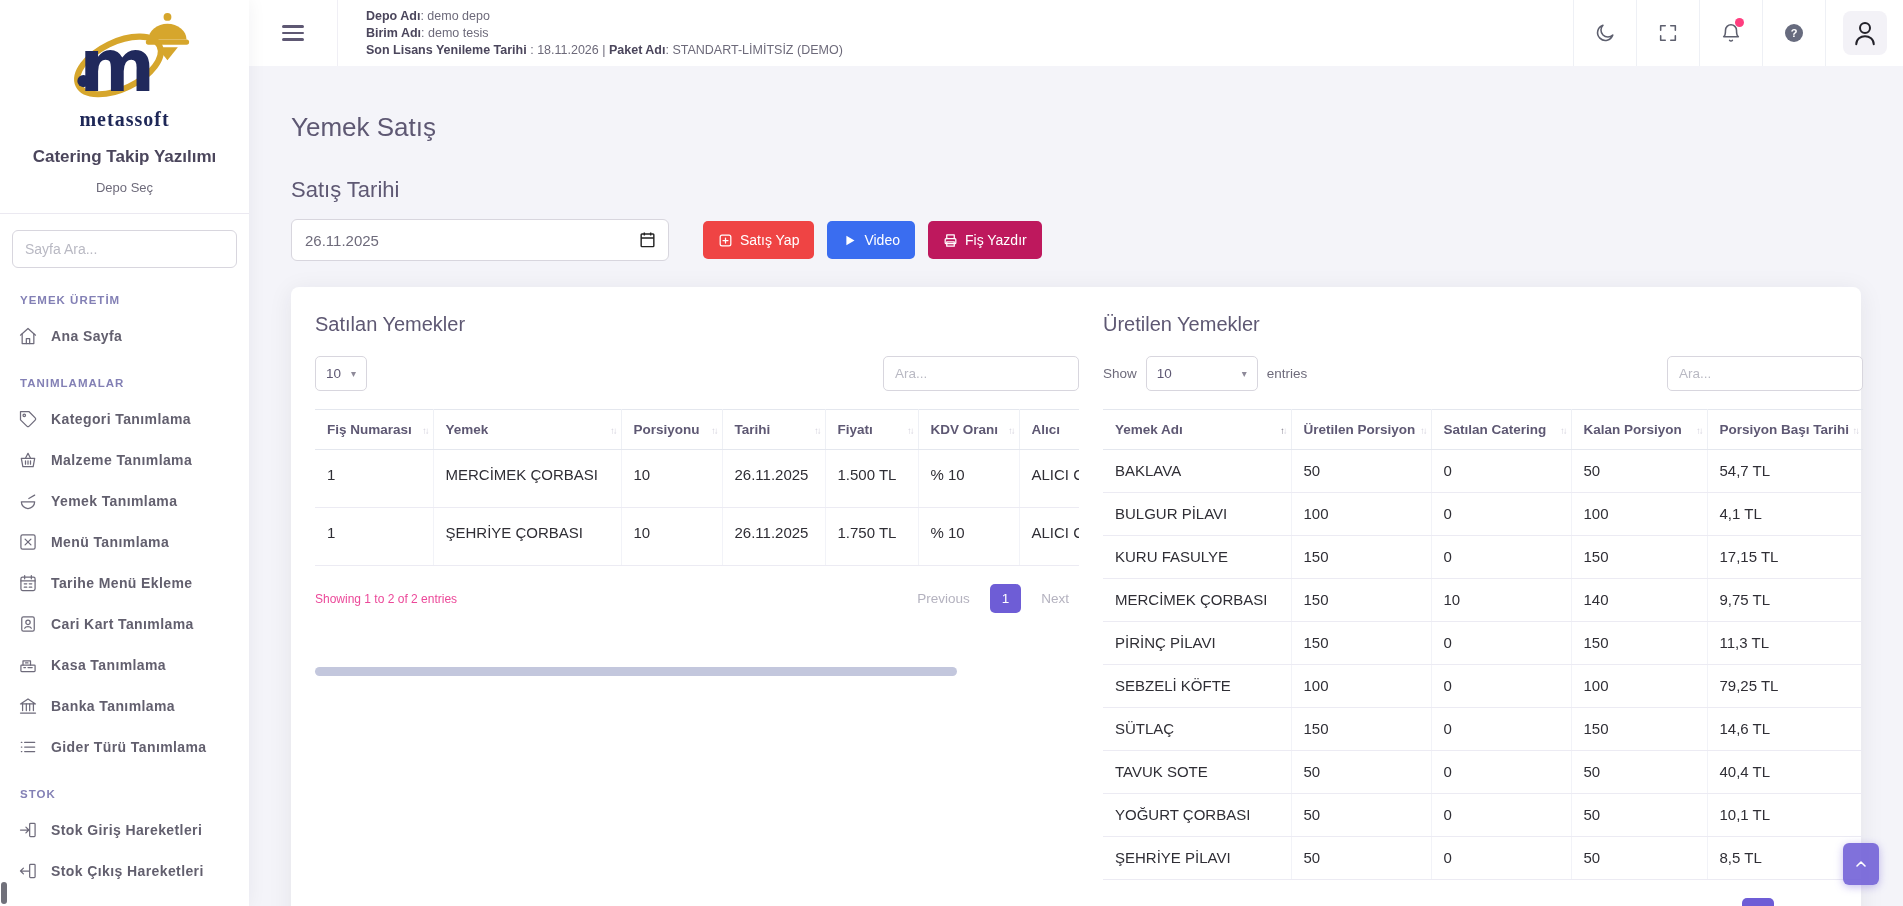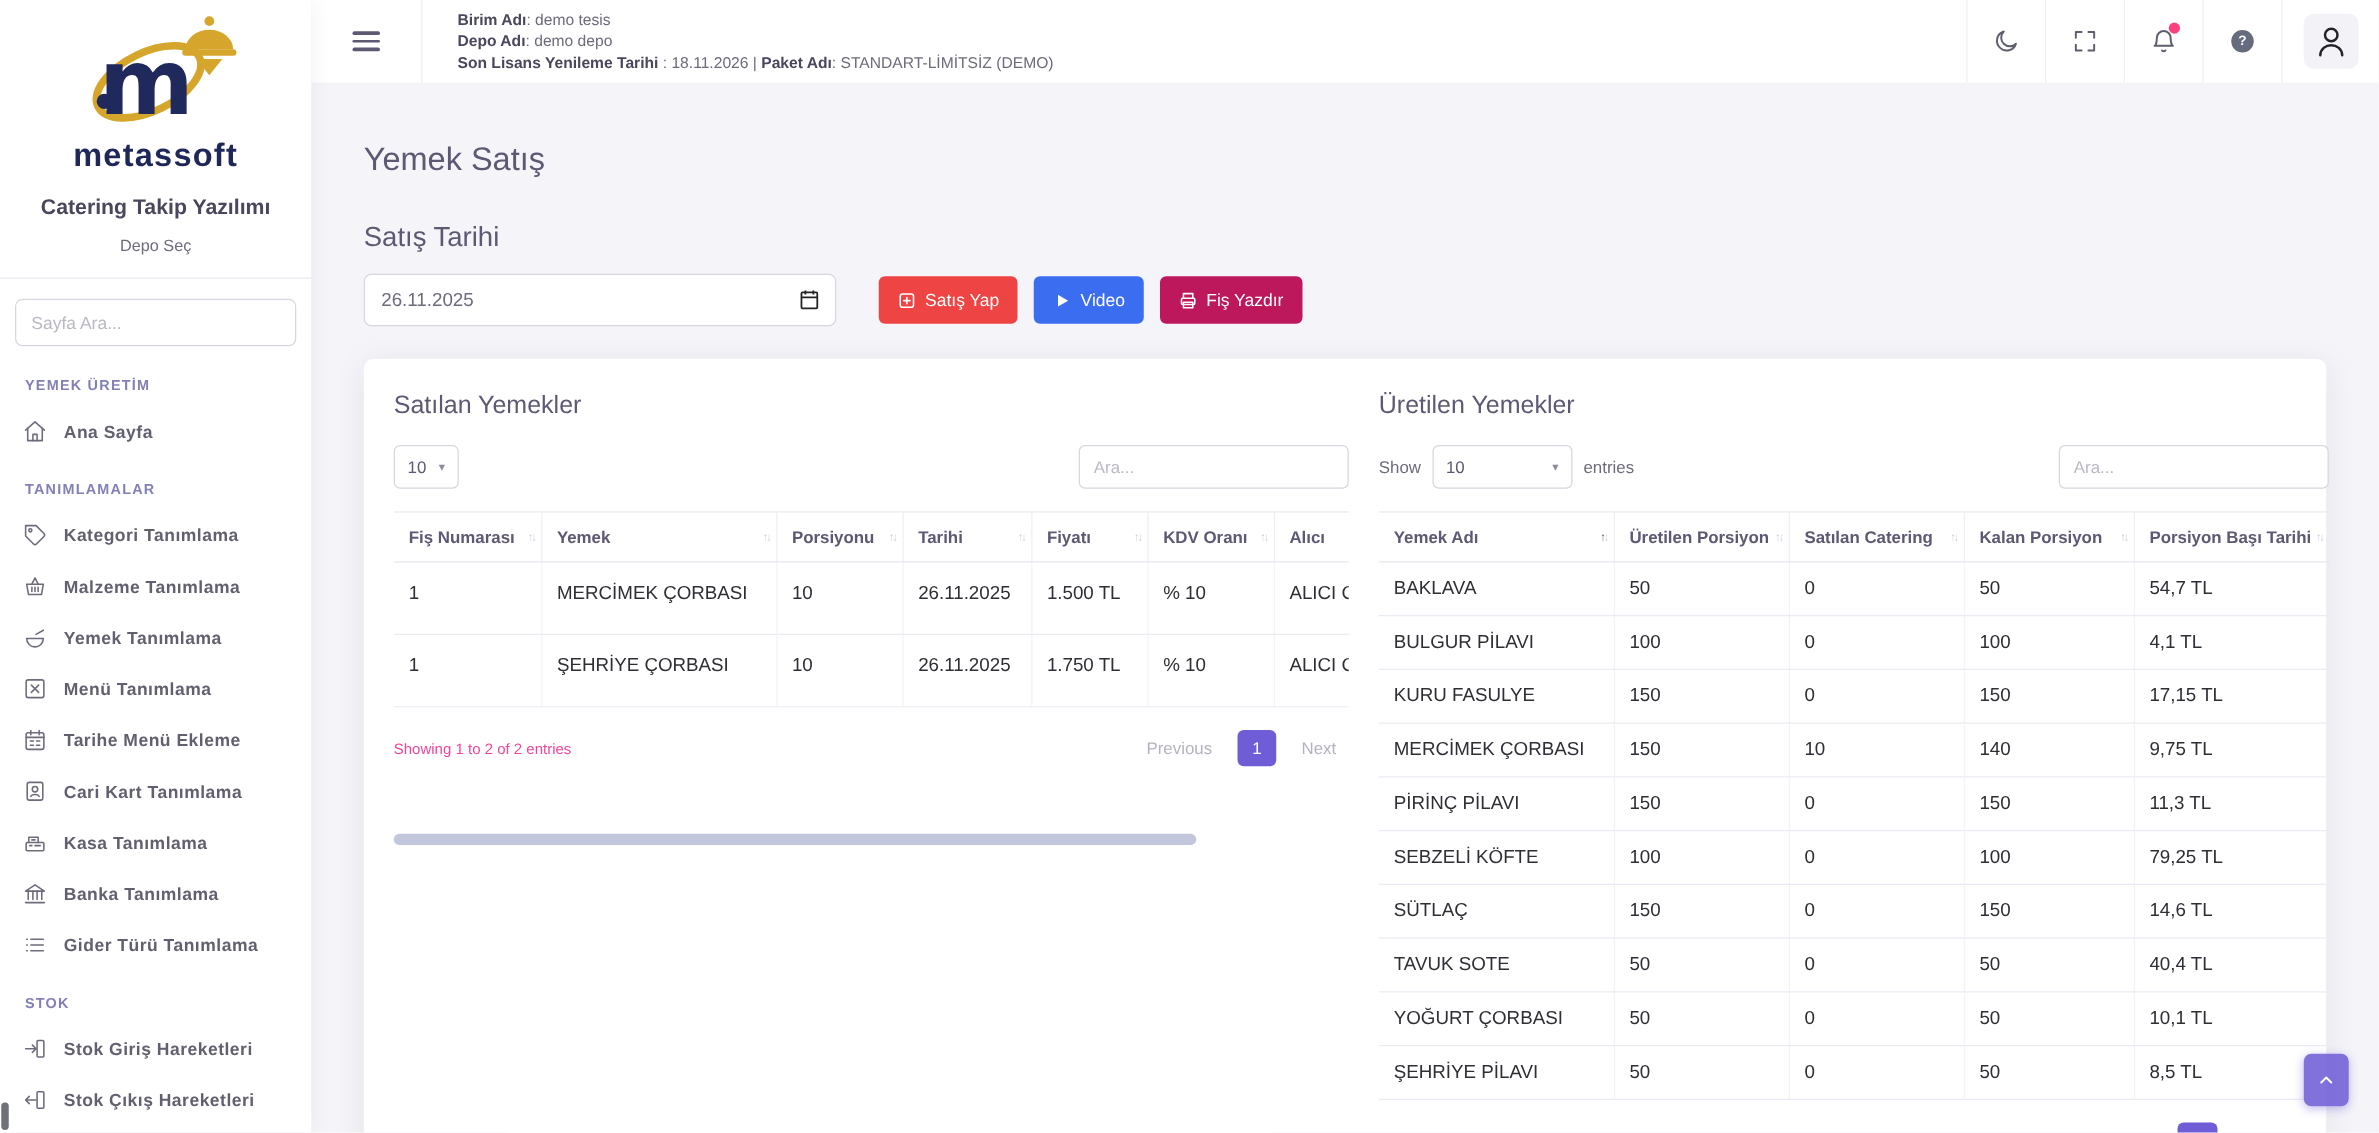--- a/index.html
+++ b/index.html
@@ -297,8 +297,8 @@
       </div>
   </div>
   <div class="hinfo">
+    <div class="hinfo-line"><b>Depo Adı</b><span>: demo depo</span></div>
     <div class="hinfo-line"><b>Birim Adı</b><span>: demo tesis</span></div>
-    <div class="hinfo-line"><b>Depo Adı</b><span>: demo depo</span></div>
     <div class="hinfo-line"><b>Son Lisans Yenileme Tarihi</b><span> : 18.11.2026 | </span><b>Paket Adı</b><span>: STANDART-LİMİTSİZ (DEMO)</span></div>
   </div>
   <div class="topbar-right">

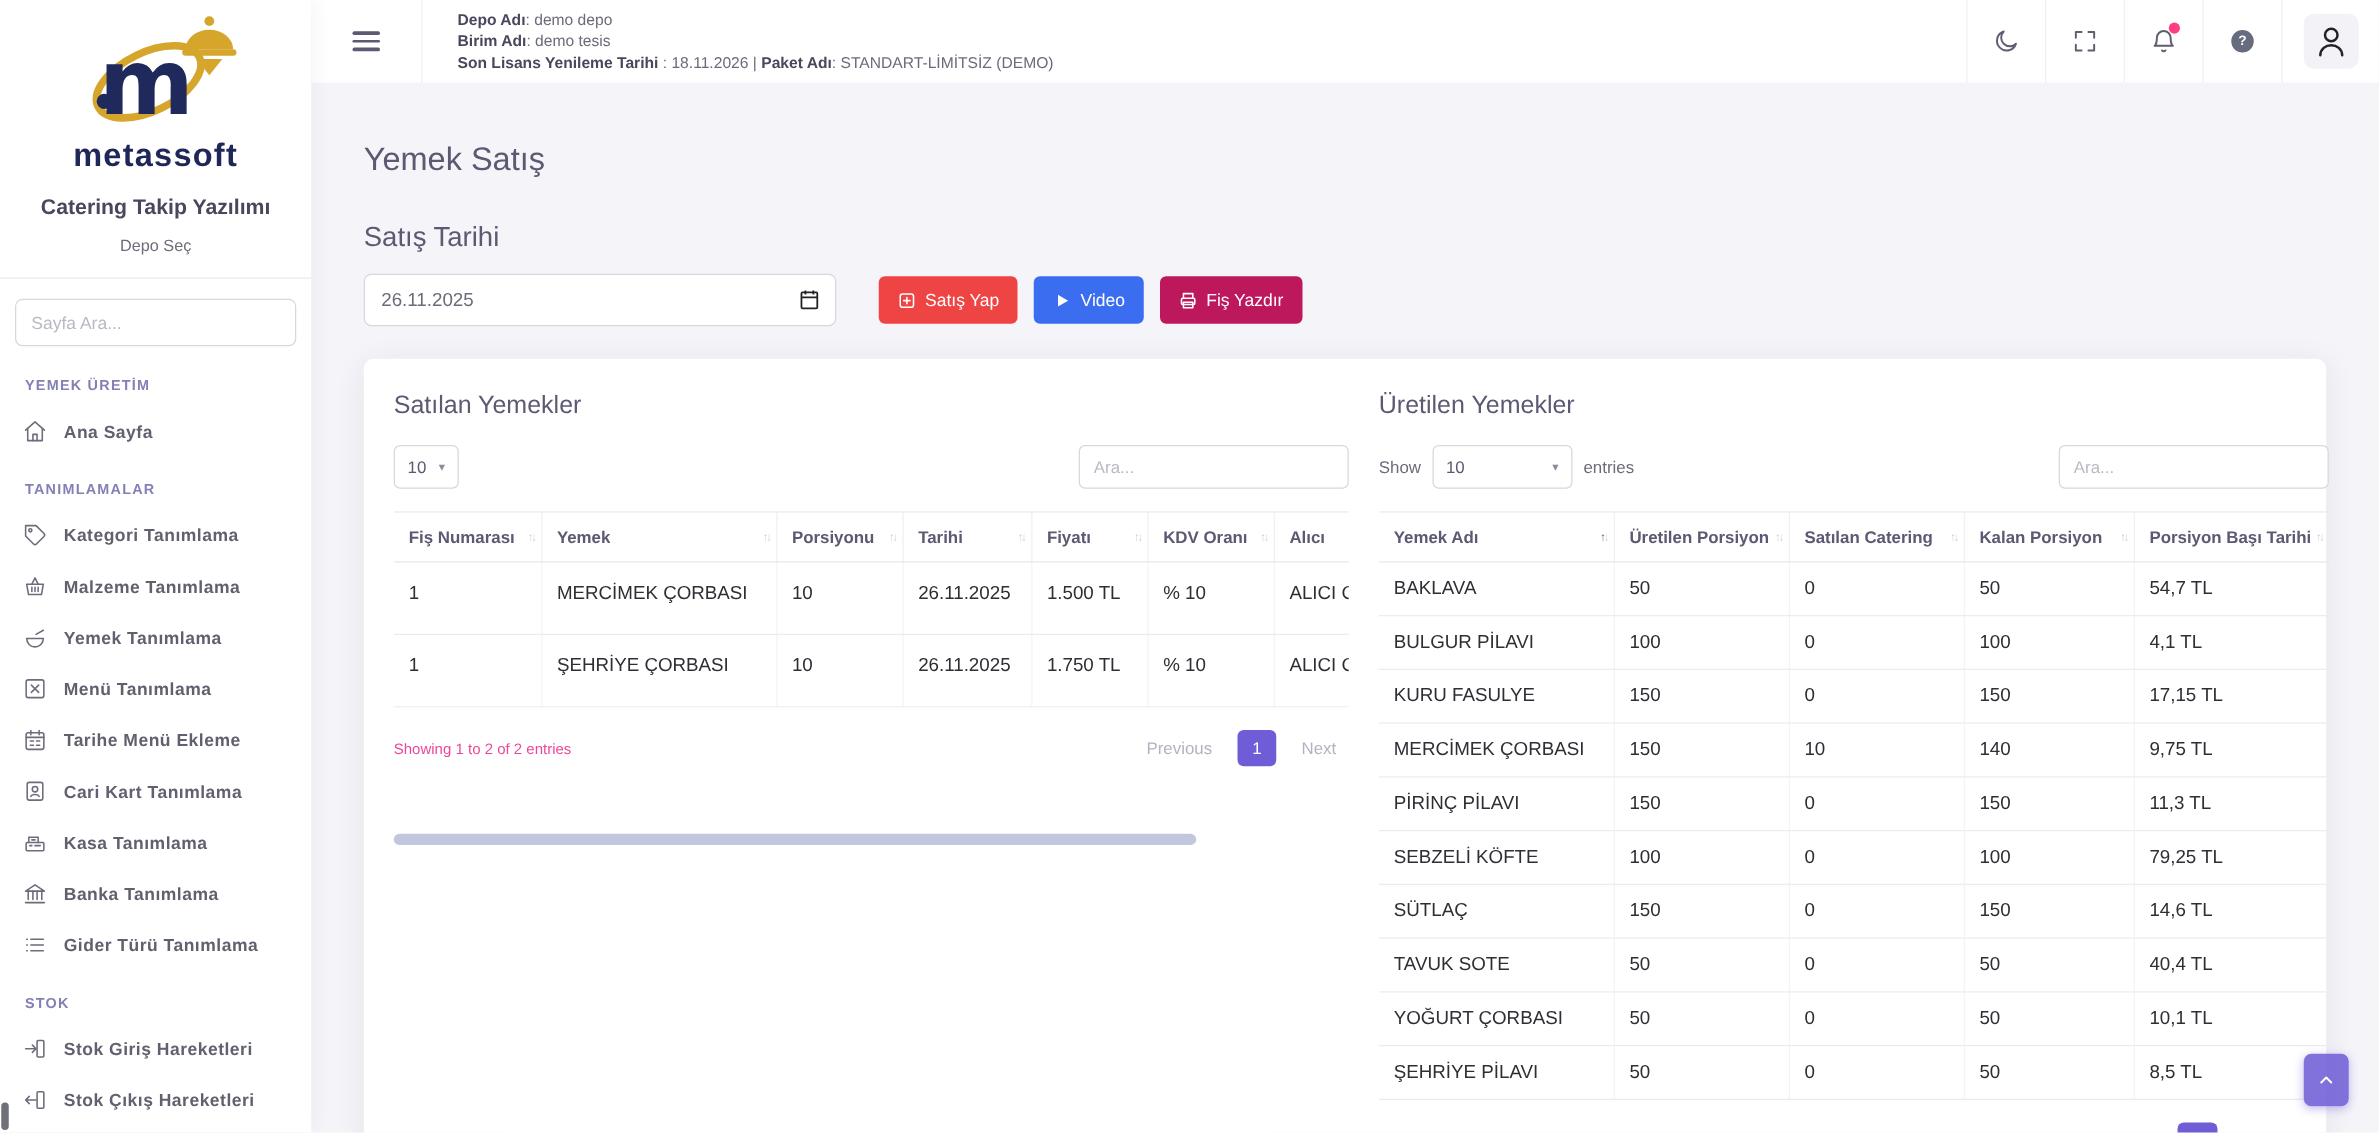--- a/index.html
+++ b/index.html
@@ -19,7 +19,7 @@
   }
   .brand { text-align:center; padding-top:10px; }
   .logo-svg { width:140px; height:104px; overflow:visible; }
-  .brand-word { font-size:26px; font-weight:800; color:#1e2757; letter-spacing:1px; margin-top:-10px; }
+  .brand-word { font-size:20px; font-weight:800; color:#1e2757; letter-spacing:1px; margin-top:-10px;font-family:Liberation Serif, serif; }
   .brand-title { font-size:17px; font-weight:700; color:#4b465c; text-align:center; margin-top:16px; }
   .brand-sub { font-size:13px; color:#6e6b7b; text-align:center; margin-top:13px; cursor:pointer; }
   .side-divider { border:none; border-top:1px solid #ebe9f1; margin:18px 0 0; }

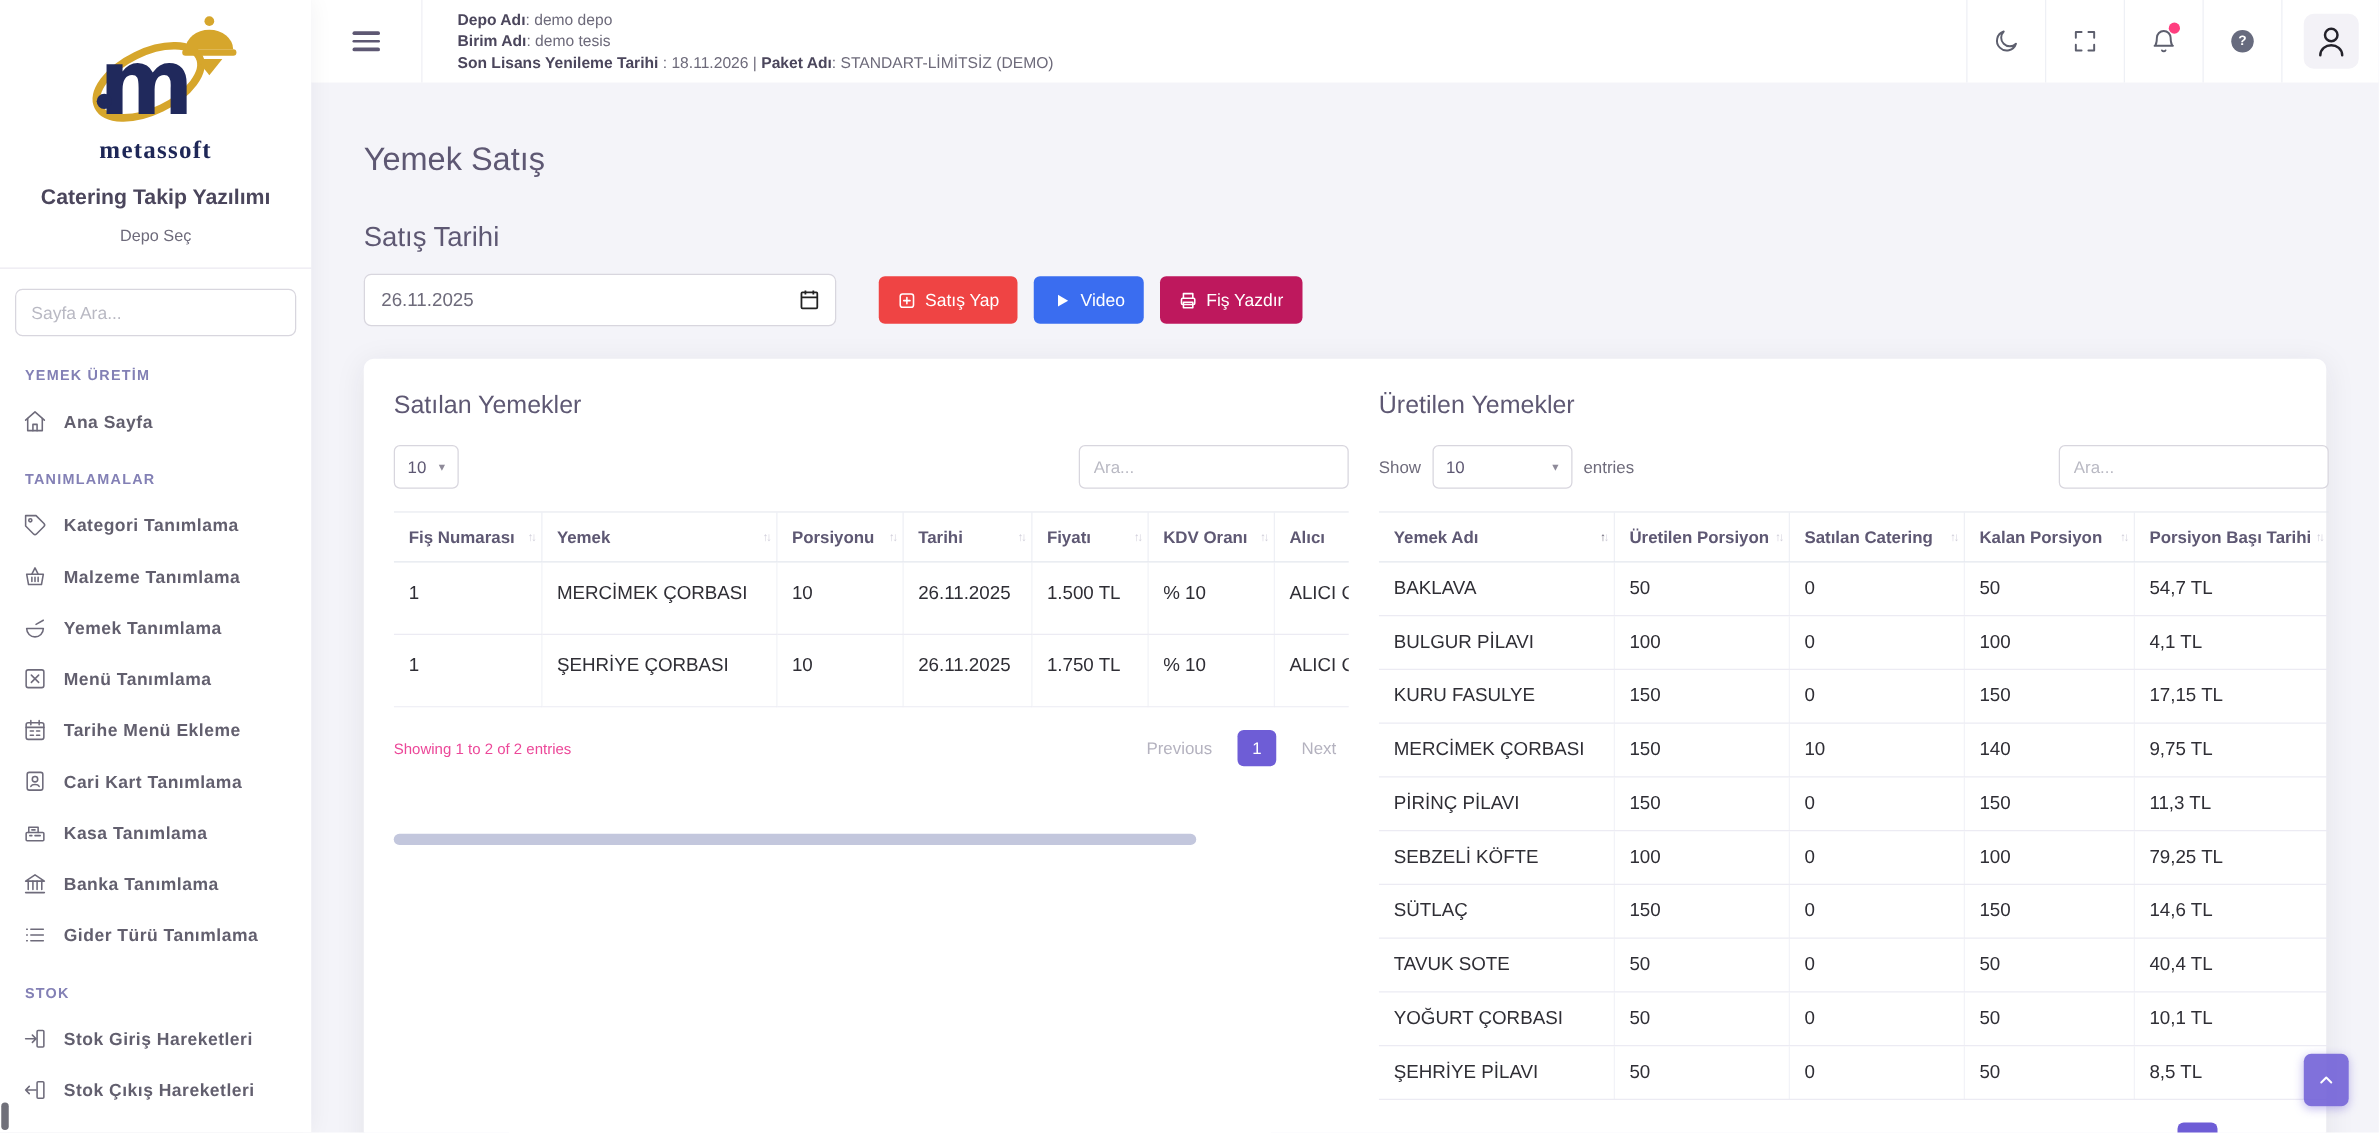--- a/index.html
+++ b/index.html
@@ -92,7 +92,7 @@
     border:1px solid #d8d6de; border-radius:5px; height:35px; padding:0 10px; font-size:13.5px; color:#5e5873; cursor:pointer; background:#fff; }
   .len-select.wide { width:112px; }
   .caret { font-size:10px; color:#8e8a99; }
-  .dt-search input { width:216px; height:35px; border:1px solid #d8d6de; border-radius:5px; padding:0 11px;
+  .dt-search input { width:196px; height:35px; border:1px solid #d8d6de; border-radius:5px; padding:0 11px;
     font-size:13.5px; color:#6e6b7b; outline:none; font-family:"Liberation Sans",sans-serif; }
   .dt-search input::placeholder { color:#b9b9c3; }
 

